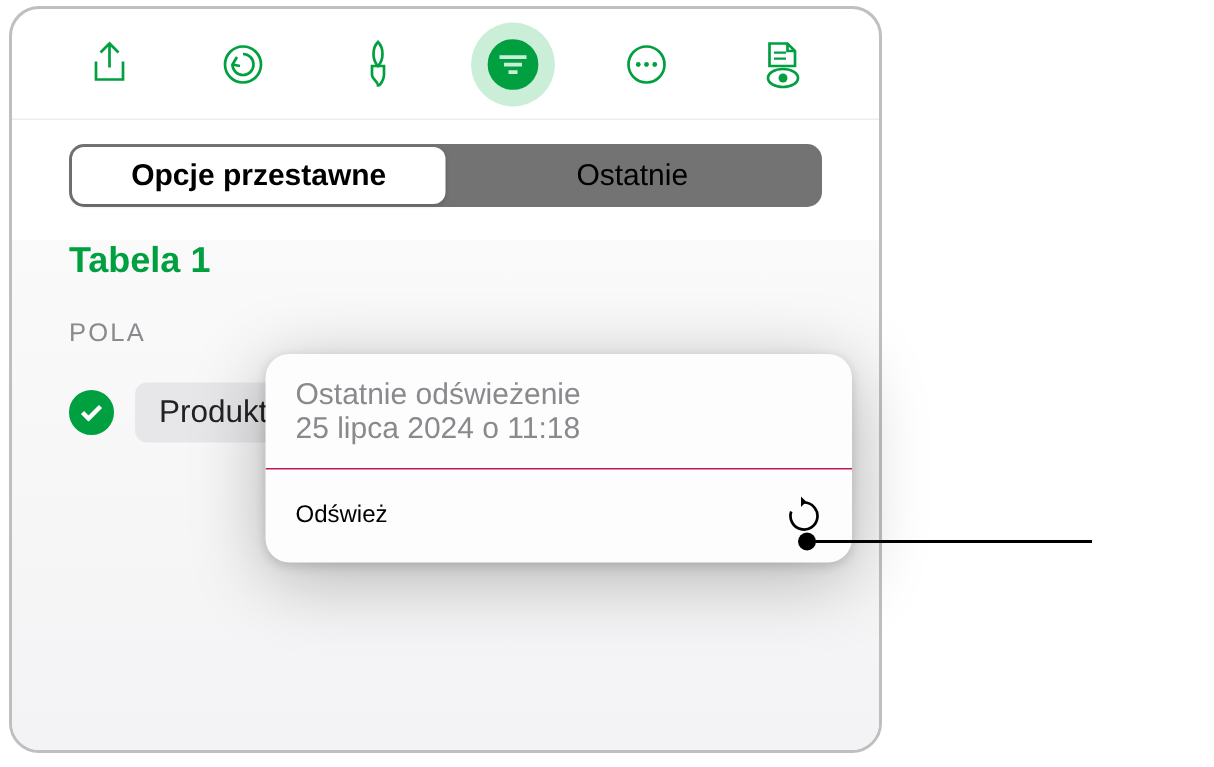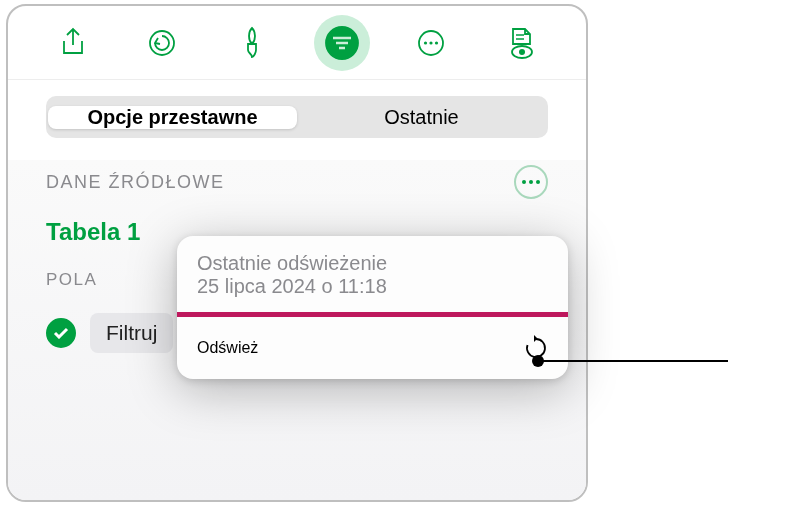--- a/index.html
+++ b/index.html
@@ -13,7 +13,7 @@
     .ticon.active { background: #cbeed9; }
     .ticon.active .fillcirc { fill: #00a041; }
 
-    .segmented { margin: 16px 38px 22px; height: 42px; display: flex; background: #e5e5e5; border-radius: 10px; padding: 2px; align-items: center; }
+    .segmented { margin: 16px 38px 22px; height: 42px; display: flex; background: #737373; border-radius: 10px; padding: 2px; }
     .seg { flex: 1; display: flex; align-items: center; justify-content: center; font-size: 20px; color: #000; border-radius: 8px; cursor: pointer; }
     .seg.sel { background: #fff; box-shadow: 0 1px 3px rgba(0,0,0,0.15); font-weight: 600; }
 

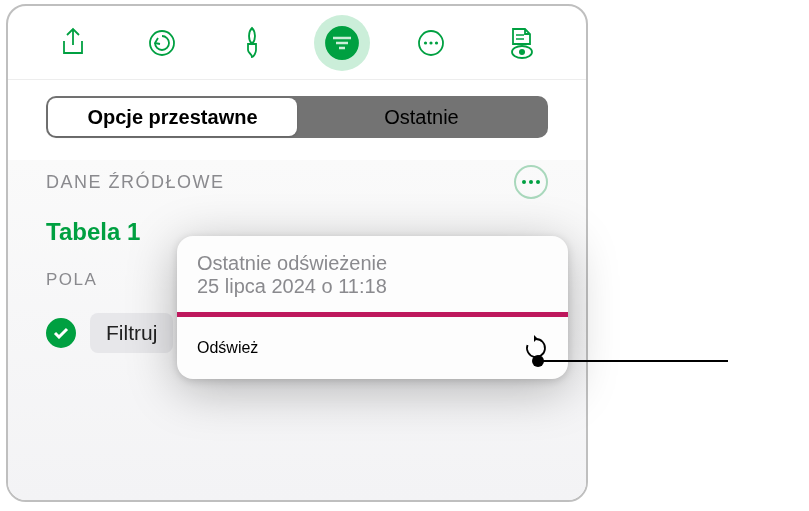--- a/index.html
+++ b/index.html
@@ -101,14 +101,6 @@
 
   <div class="panel-body">
 
-    <div class="section-row">
-      <div class="section-label">DANE ŹRÓDŁOWE</div>
-      <div class="more-btn">
-        <span class="dot"></span>
-          <span class="dot"></span>
-          <span class="dot"></span>
-      </div>
-    </div>
 
     <div class="table-name">Tabela 1</div>
 

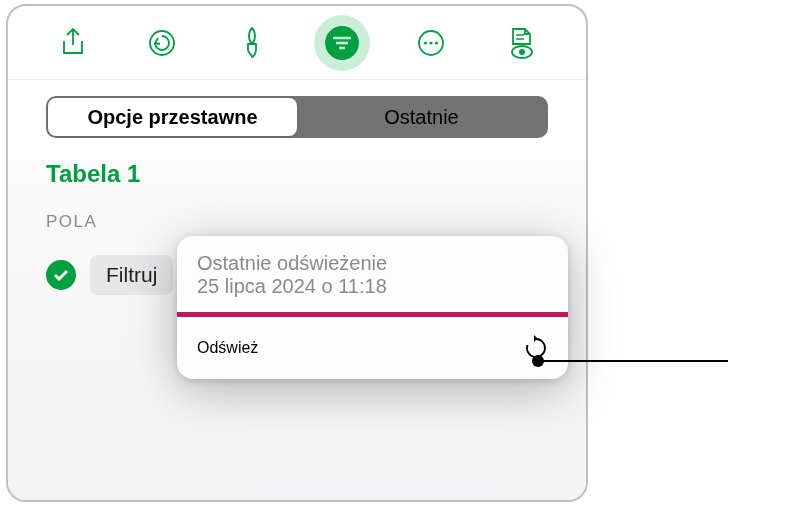--- a/index.html
+++ b/index.html
@@ -112,7 +112,7 @@
             <path d="M2 6 L6 10 L14 2"></path>
           </svg>
       </div>
-      <div class="chip">Filtruj</div>
+      <div class="chip">Produkt</div>
     </div>
 
 

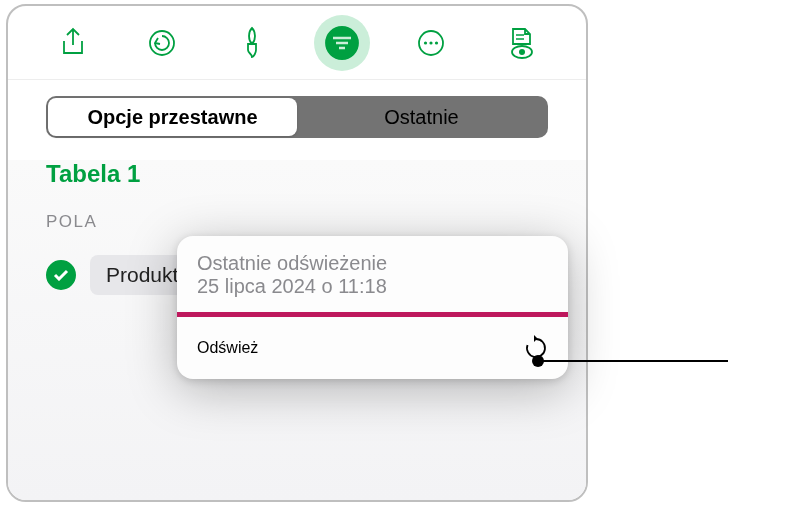--- a/index.html
+++ b/index.html
@@ -35,7 +35,7 @@
     .chip { background: #e7e7ea; border-radius: 8px; padding: 8px 16px; font-size: 21px; color: #222; }
 
     .popover { position: absolute; left: 177px; top: 236px; width: 391px; background: #fdfdfd; border-radius: 16px; box-shadow: 0 10px 50px rgba(0,0,0,0.28), 0 2px 8px rgba(0,0,0,0.15); overflow: hidden; }
-    .pop-top { padding: 16px 20px 14px; border-bottom: 5px solid #be185d; }
+    .pop-top { padding: 16px 20px 14px; border-bottom: 1px solid #be185d; }
     .pop-top .l1 { font-size: 20px; color: #8a8a8e; }
     .pop-top .l2 { font-size: 20px; color: #8a8a8e; }
     .pop-action { display: flex; align-items: center; justify-content: space-between; padding: 18px 20px; cursor: pointer; }

